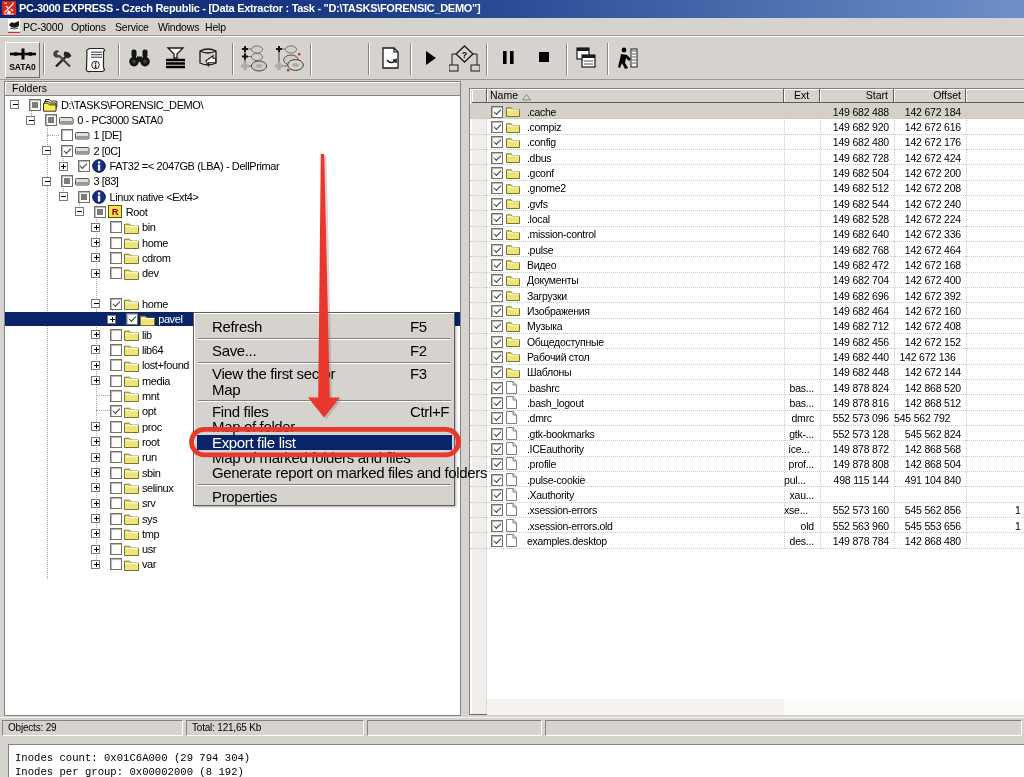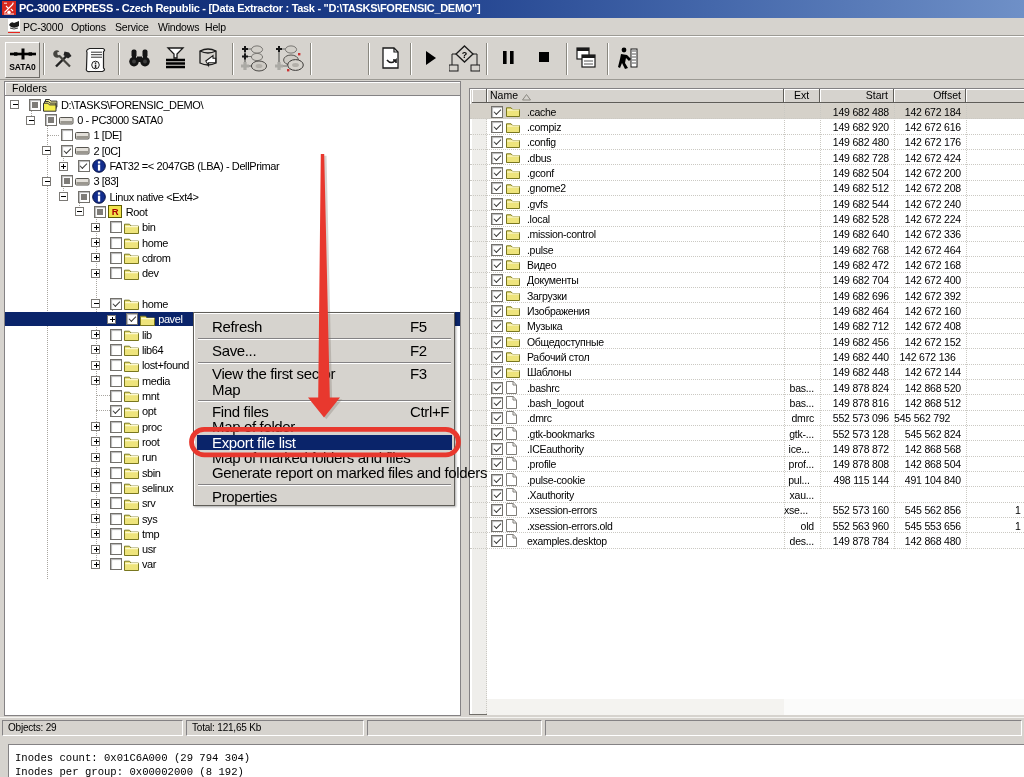--- a/index.html
+++ b/index.html
@@ -472,7 +472,7 @@
     <div class="rrow" style="top:382.92px;"><div class="cb on" style="left:21px;top:1.6px"></div><svg class="abs" style="left:36px;top:0.8px" width="11" height="13" viewBox="0 0 11 13">
         <path d="M0.5 0.5 h6.6 l3.4 3.4 v8.6 h-10 z" fill="#fff" stroke="#807e79"></path>
         <path d="M7 0.5 v3.5 h3.5" fill="none" stroke="#807e79"></path>
-      </svg><span style="left:57px;letter-spacing:-0.3px">.pulse-cookie</span><span style="left:314px;width:30px;text-align:center">pul...</span><span style="left:350px;width:69px;text-align:right">498 115 144</span><span style="left:424px;width:67px;text-align:right">491 104 840</span></div>
+      </svg><span style="left:57px;letter-spacing:-0.3px">.pulse-cookie</span><span style="left:314px;width:30px;text-align:left">pul...</span><span style="left:350px;width:69px;text-align:right">498 115 144</span><span style="left:424px;width:67px;text-align:right">491 104 840</span></div>
     <div class="rrow" style="top:398.25px;"><div class="cb on" style="left:21px;top:1.6px"></div><svg class="abs" style="left:36px;top:0.8px" width="11" height="13" viewBox="0 0 11 13">
         <path d="M0.5 0.5 h6.6 l3.4 3.4 v8.6 h-10 z" fill="#fff" stroke="#807e79"></path>
         <path d="M7 0.5 v3.5 h3.5" fill="none" stroke="#807e79"></path>

